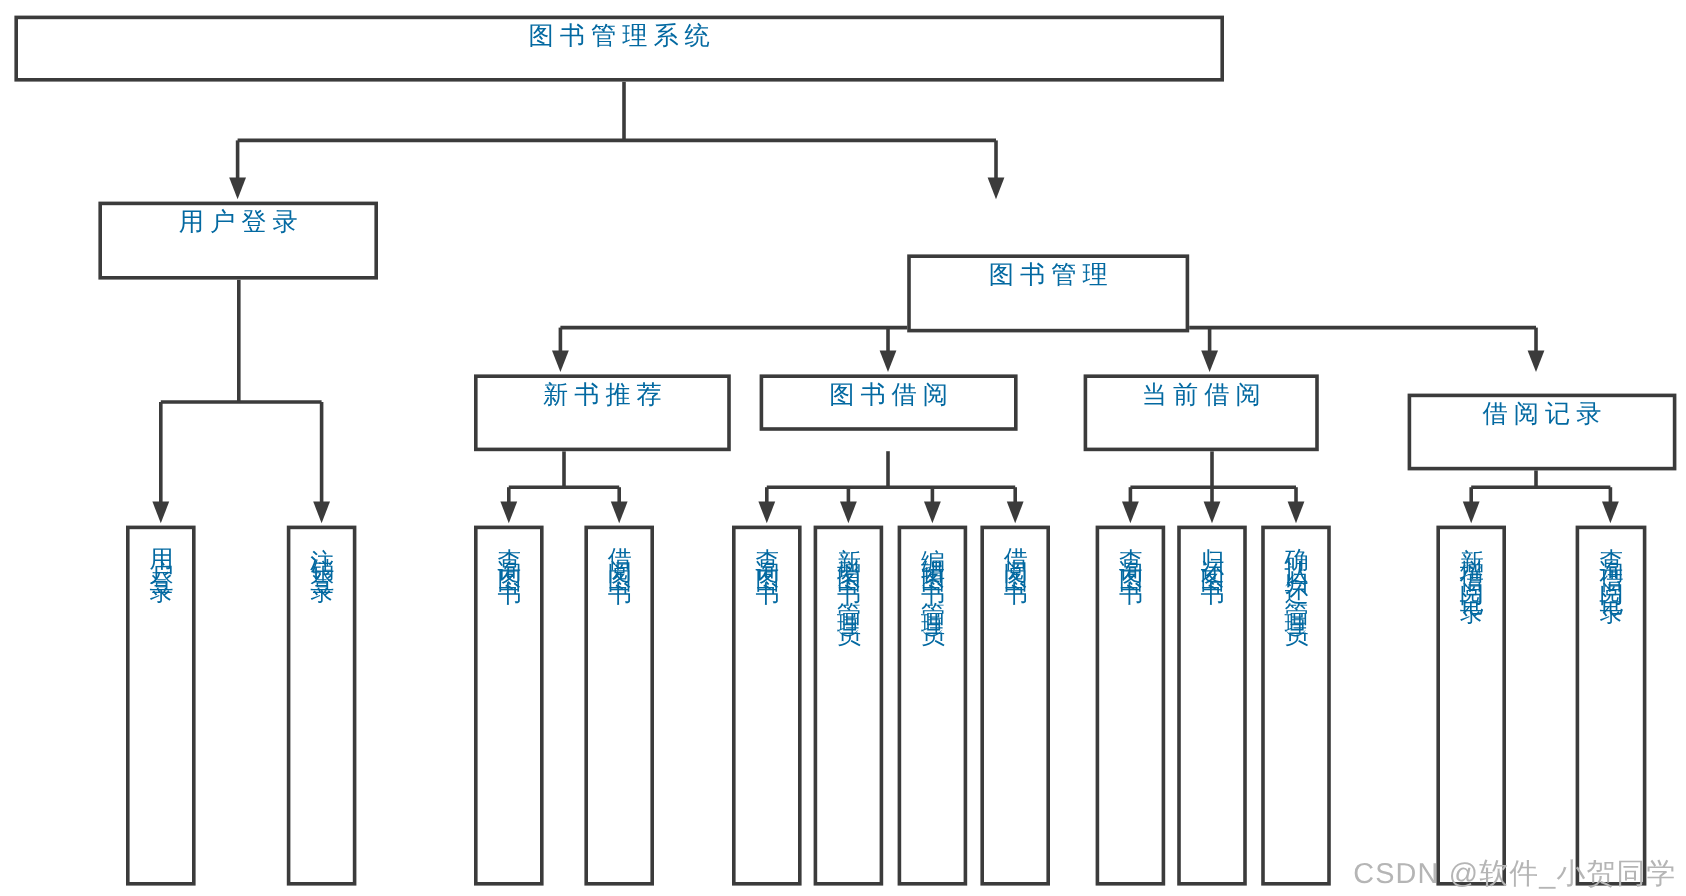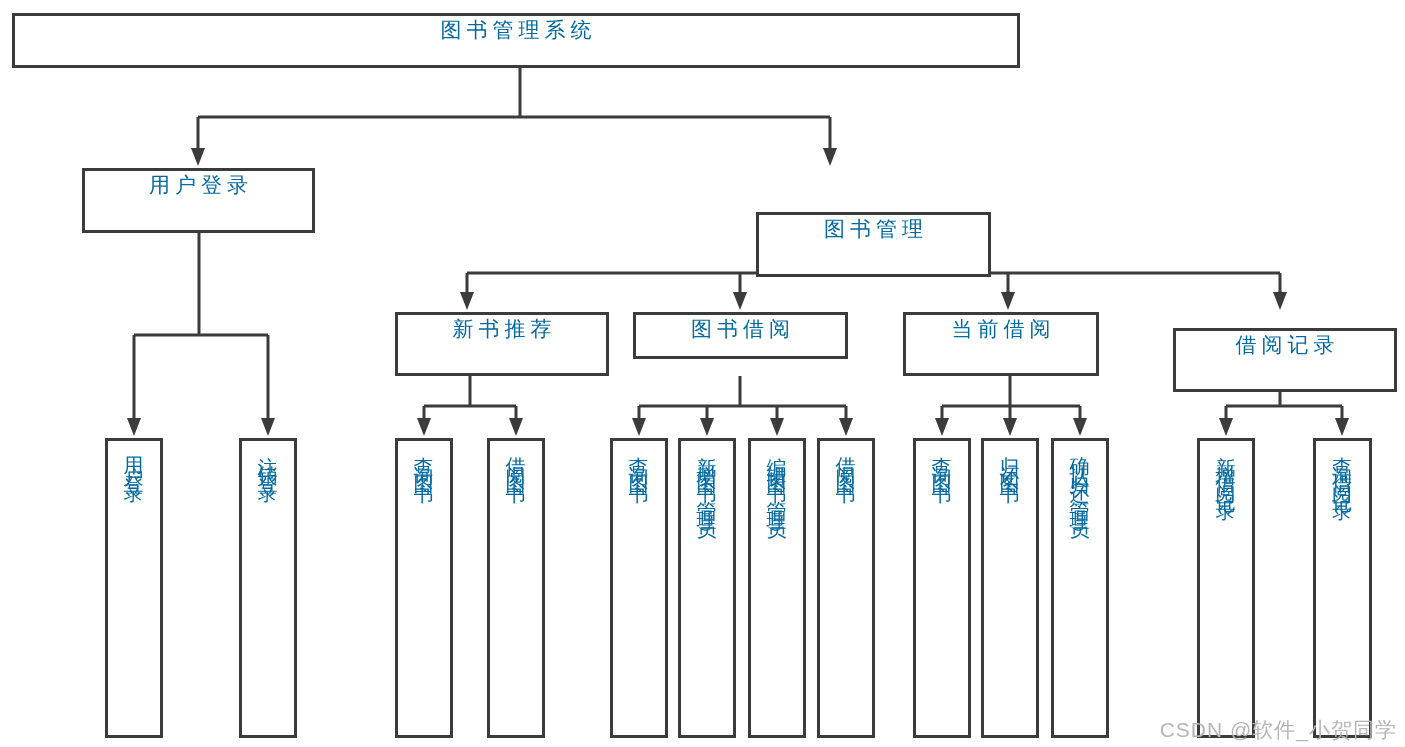--- a/index.html
+++ b/index.html
@@ -75,7 +75,7 @@
     position: absolute;
     right: 8px;
     bottom: 3px;
-    font-size: 21px;
+    font-size: 24px;
     color: #b5b5b5;
     letter-spacing: 1px;
     white-space: nowrap;

